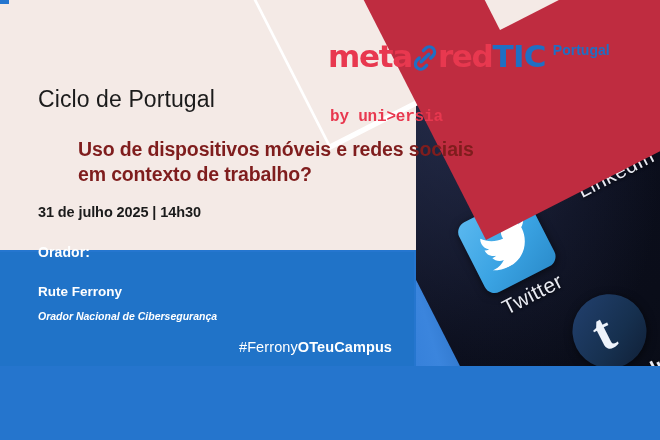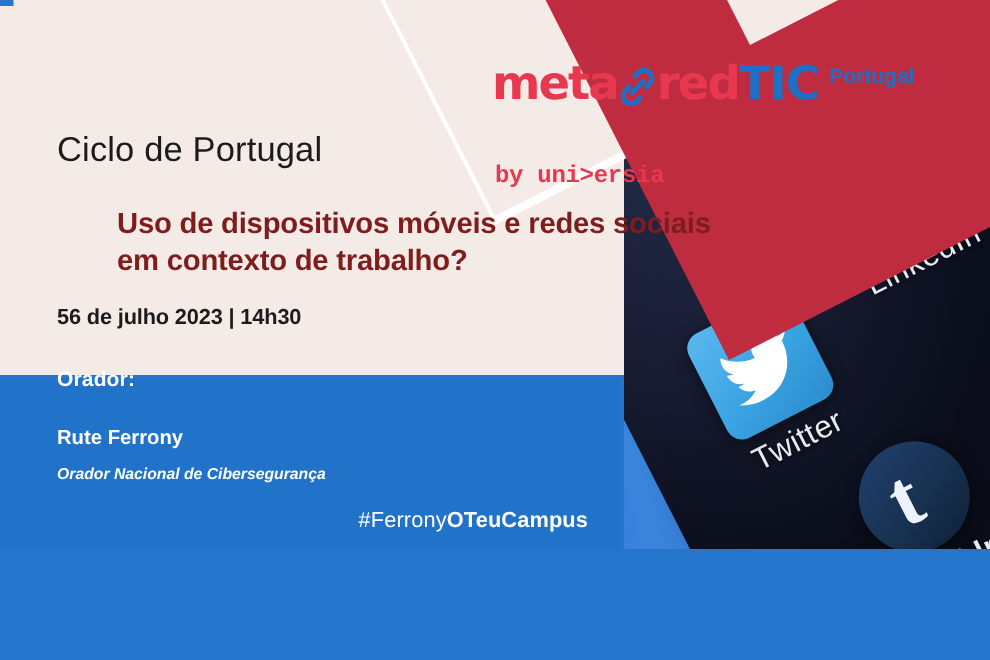--- a/index.html
+++ b/index.html
@@ -378,7 +378,7 @@
 
   <div class="kicker">Ciclo de Portugal</div>
   <div class="headline">Uso de dispositivos móveis e redes sociais em contexto de trabalho?</div>
-  <div class="datetime">56 de julho 2023 | 14h30</div>
+  <div class="datetime">31 de julho 2025 | 14h30</div>
 
   <div class="logo">
     <div class="logo-row1">

